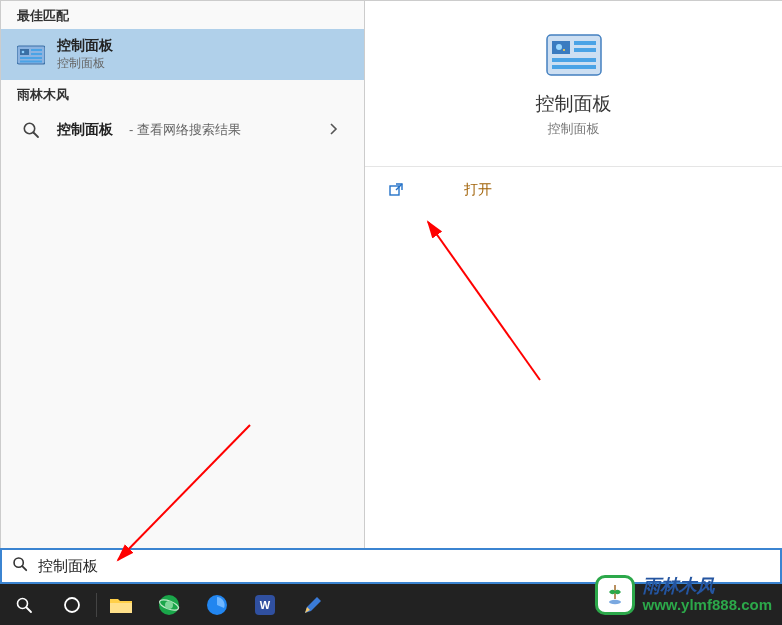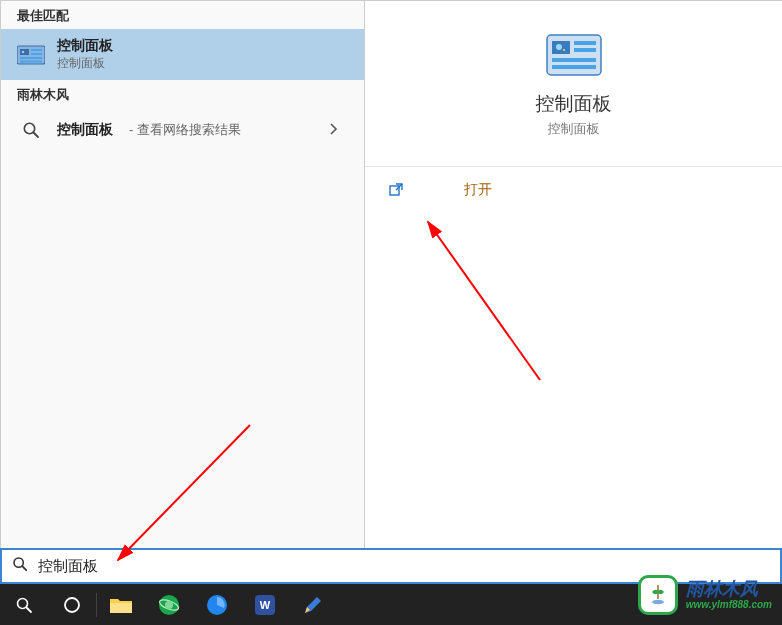--- a/index.html
+++ b/index.html
@@ -39,7 +39,7 @@
   .watermark .wicon { width:40px; height:40px; border:3px solid #2ca84a; border-radius:10px; background:#fff; display:flex; align-items:center; justify-content:center;}
   .watermark .wtext { display:flex; flex-direction:column; line-height:1.1;}
   .watermark .wtext .wt1 { font-size:18px; font-weight:700; font-style:italic; color:#2455a0;}
-  .watermark .wtext .wt2 { font-size:10px; font-weight:700; font-style:italic; color:#2ca84a;text-align:center;}
+  .watermark .wtext .wt2 { font-size:15px; font-weight:700; color:#2ca84a;text-align:center;}
 
   
   .annot { position:absolute; pointer-events:none; }

